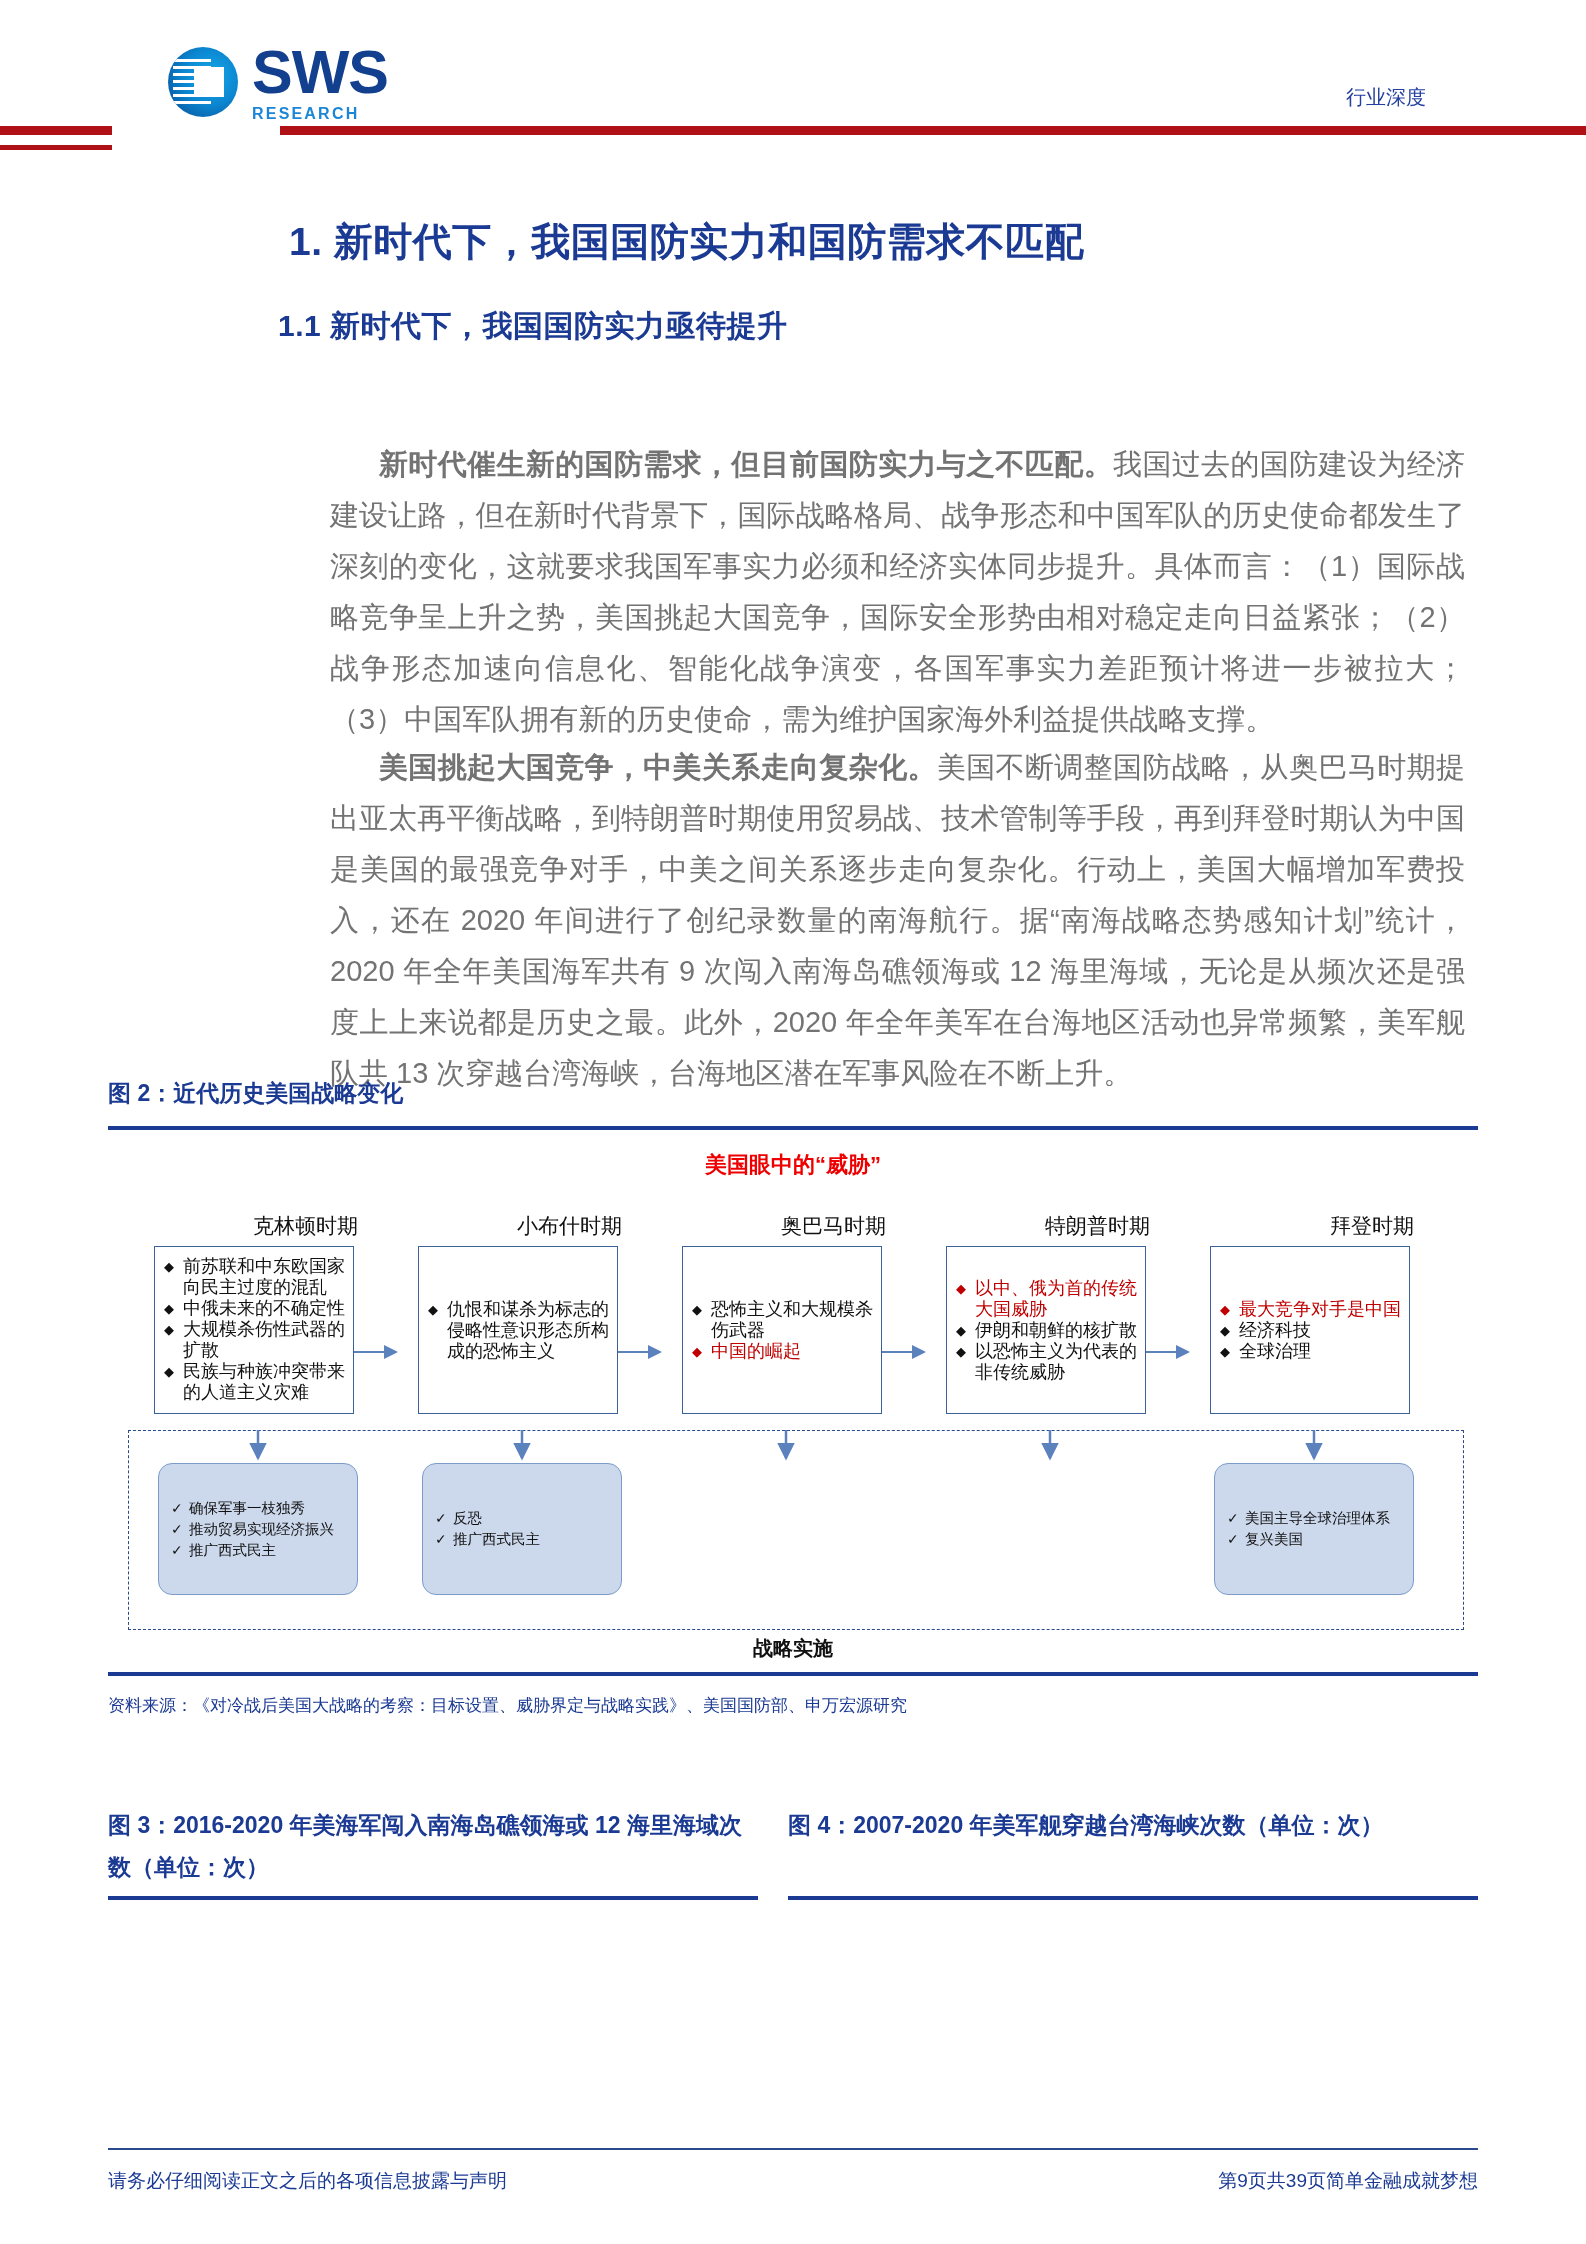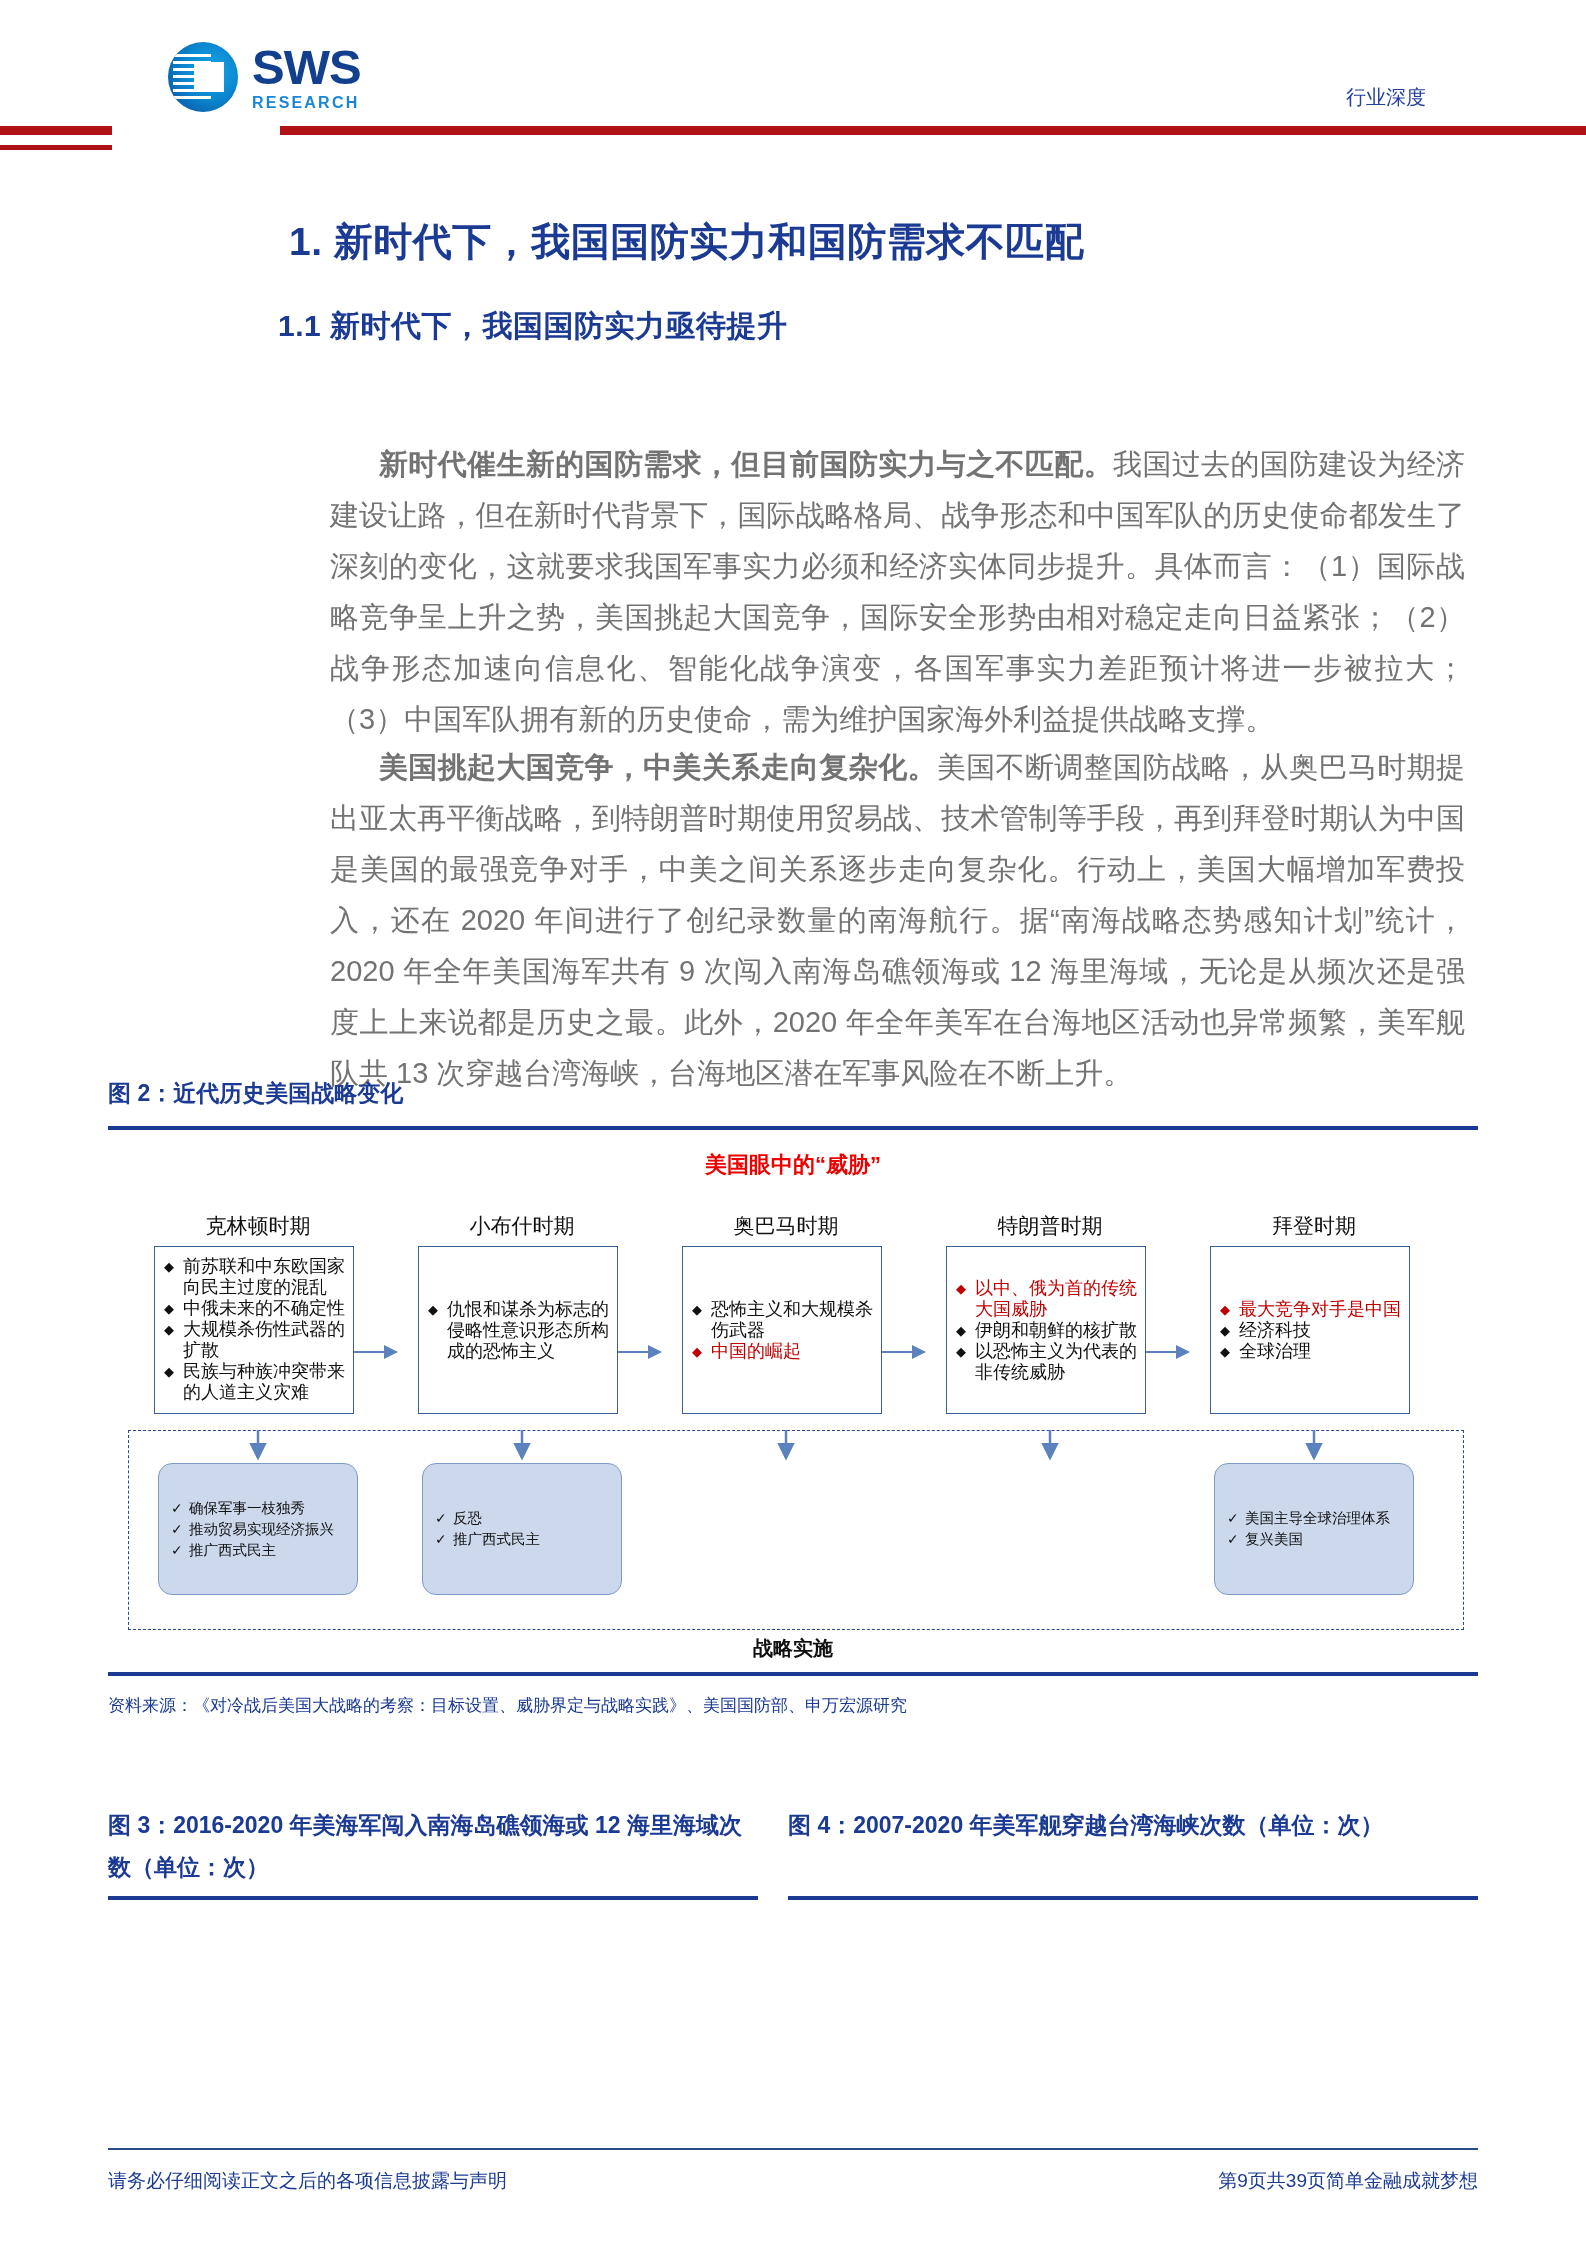--- a/index.html
+++ b/index.html
@@ -61,7 +61,7 @@
     line-height: 1;
   }
   .logo-sws {
-    font-size: 49px;
+    font-size: 61px;
     font-weight: 700;
     color: #123f8e;
     letter-spacing: -1px;

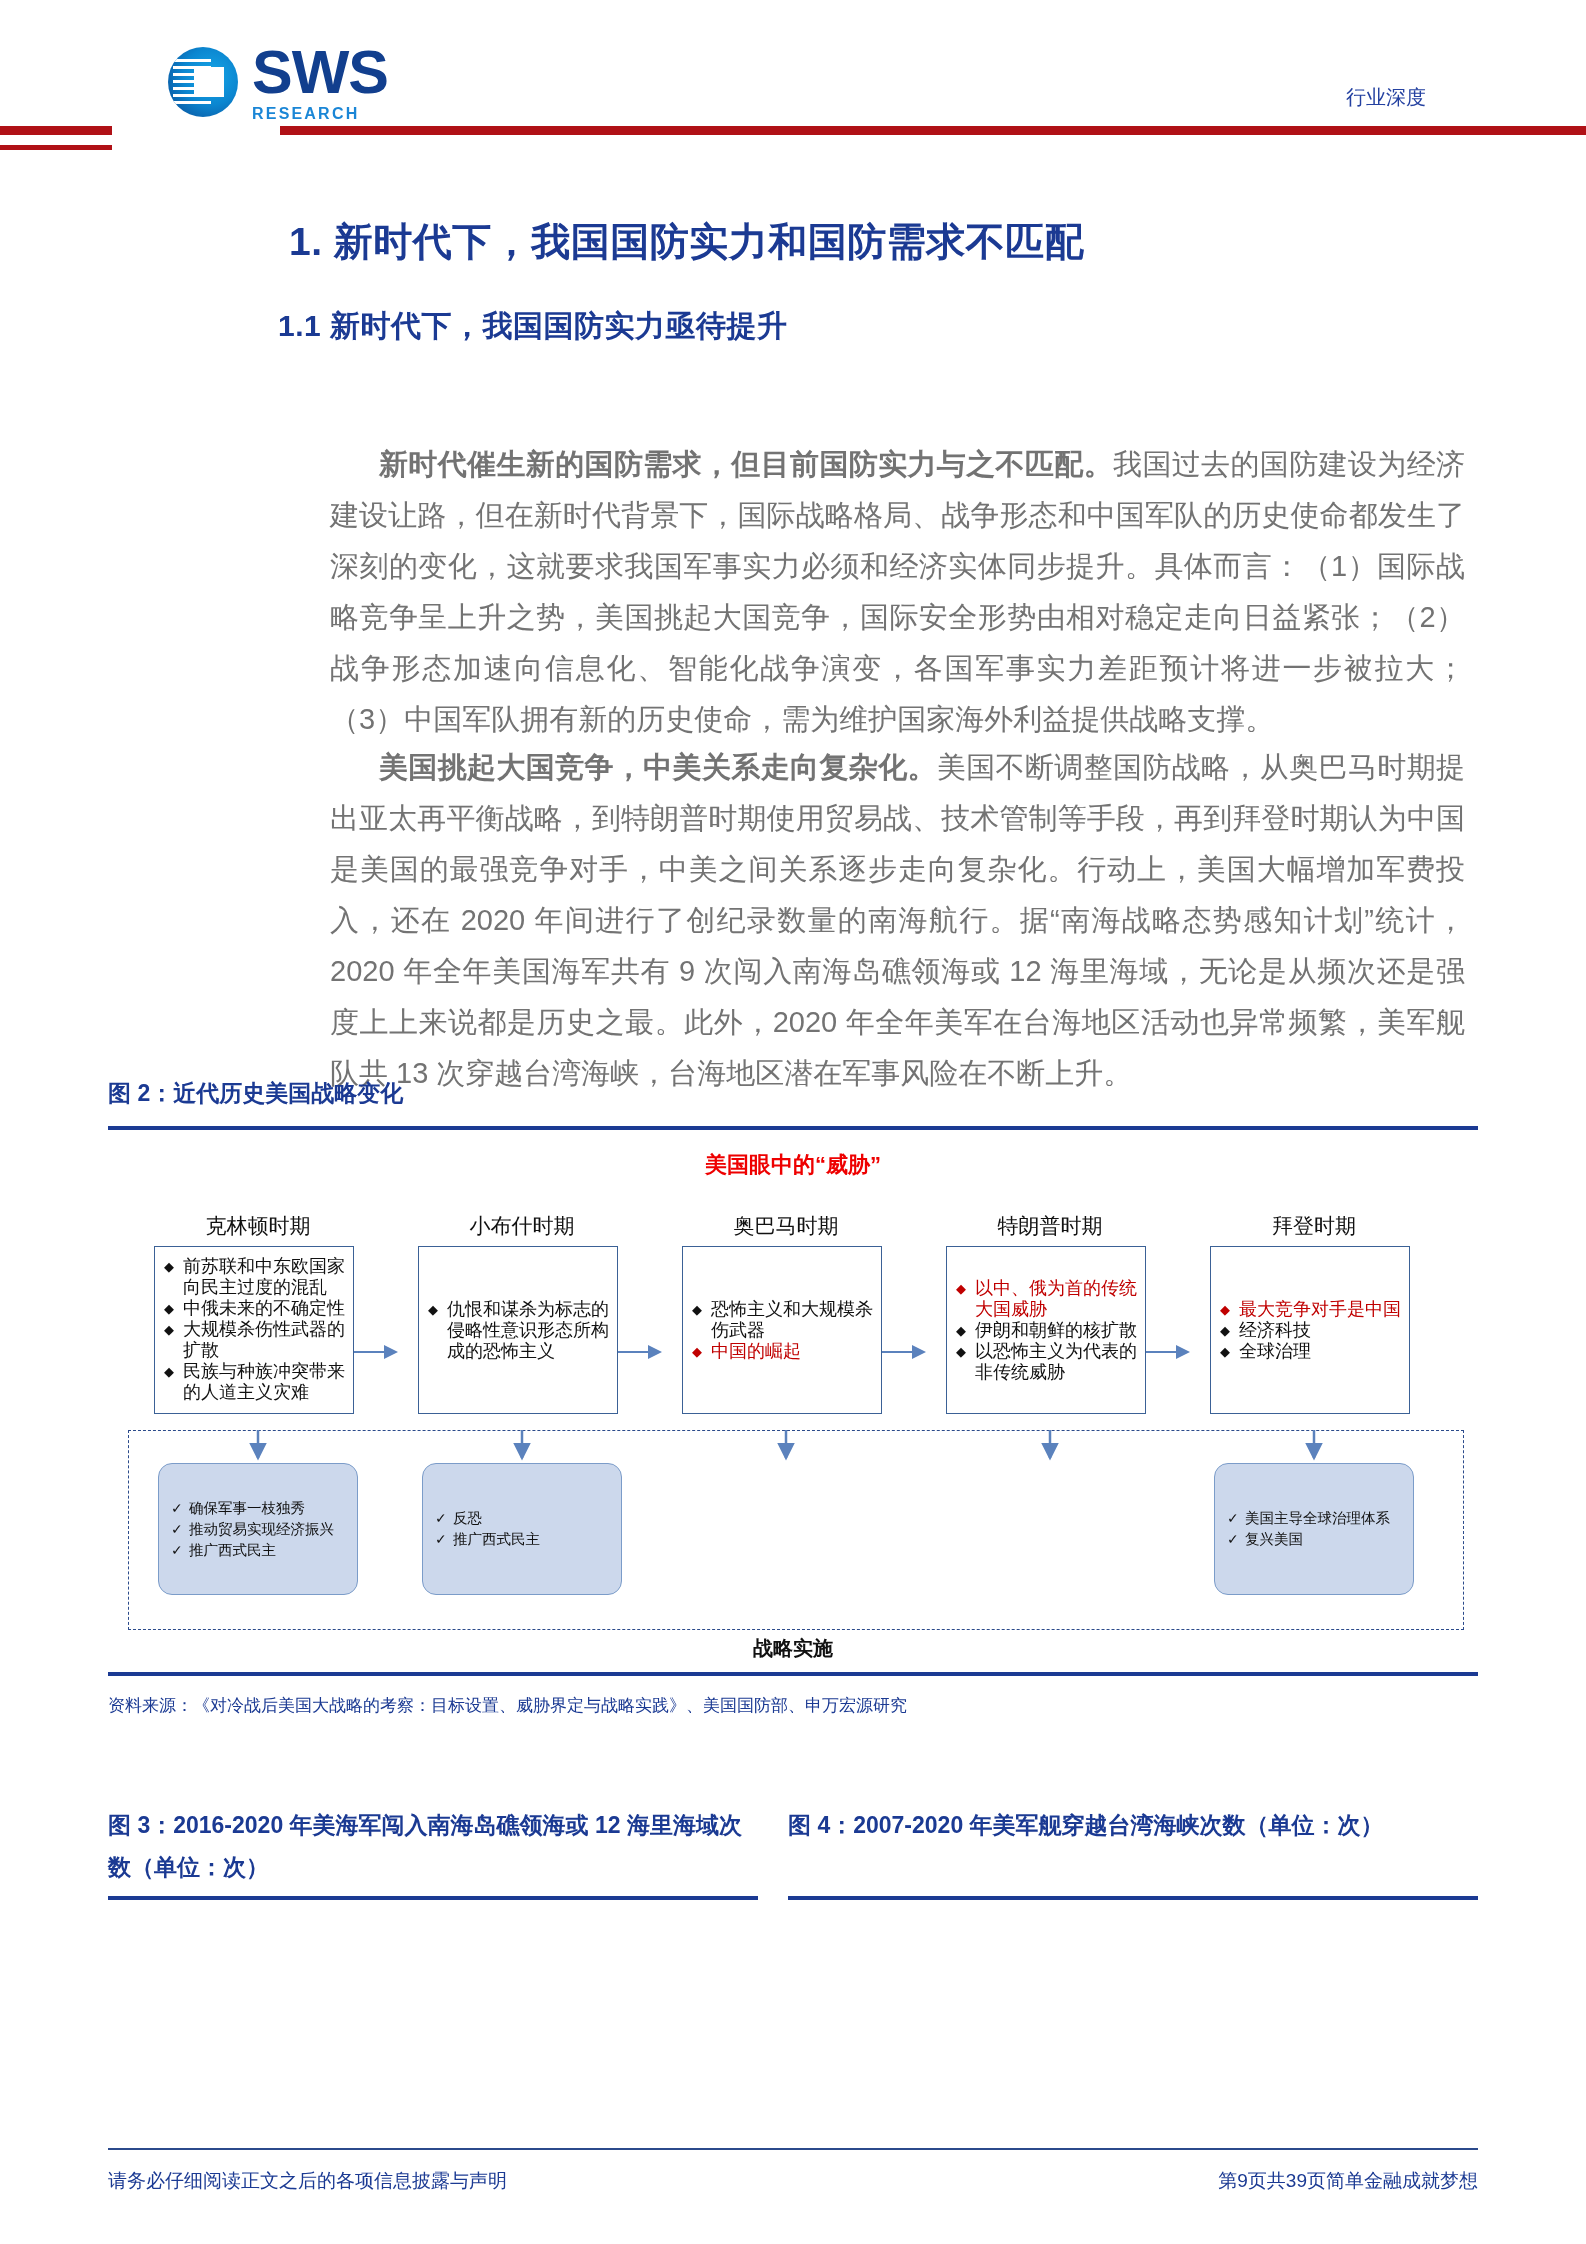--- a/index.html
+++ b/index.html
@@ -181,7 +181,7 @@
     position: absolute;
     top: 82px;
     width: 200px;
-    text-align: center;
+    text-align: right;
     font-size: 21px;
     color: #111;
     font-family: "Liberation Serif", serif;

